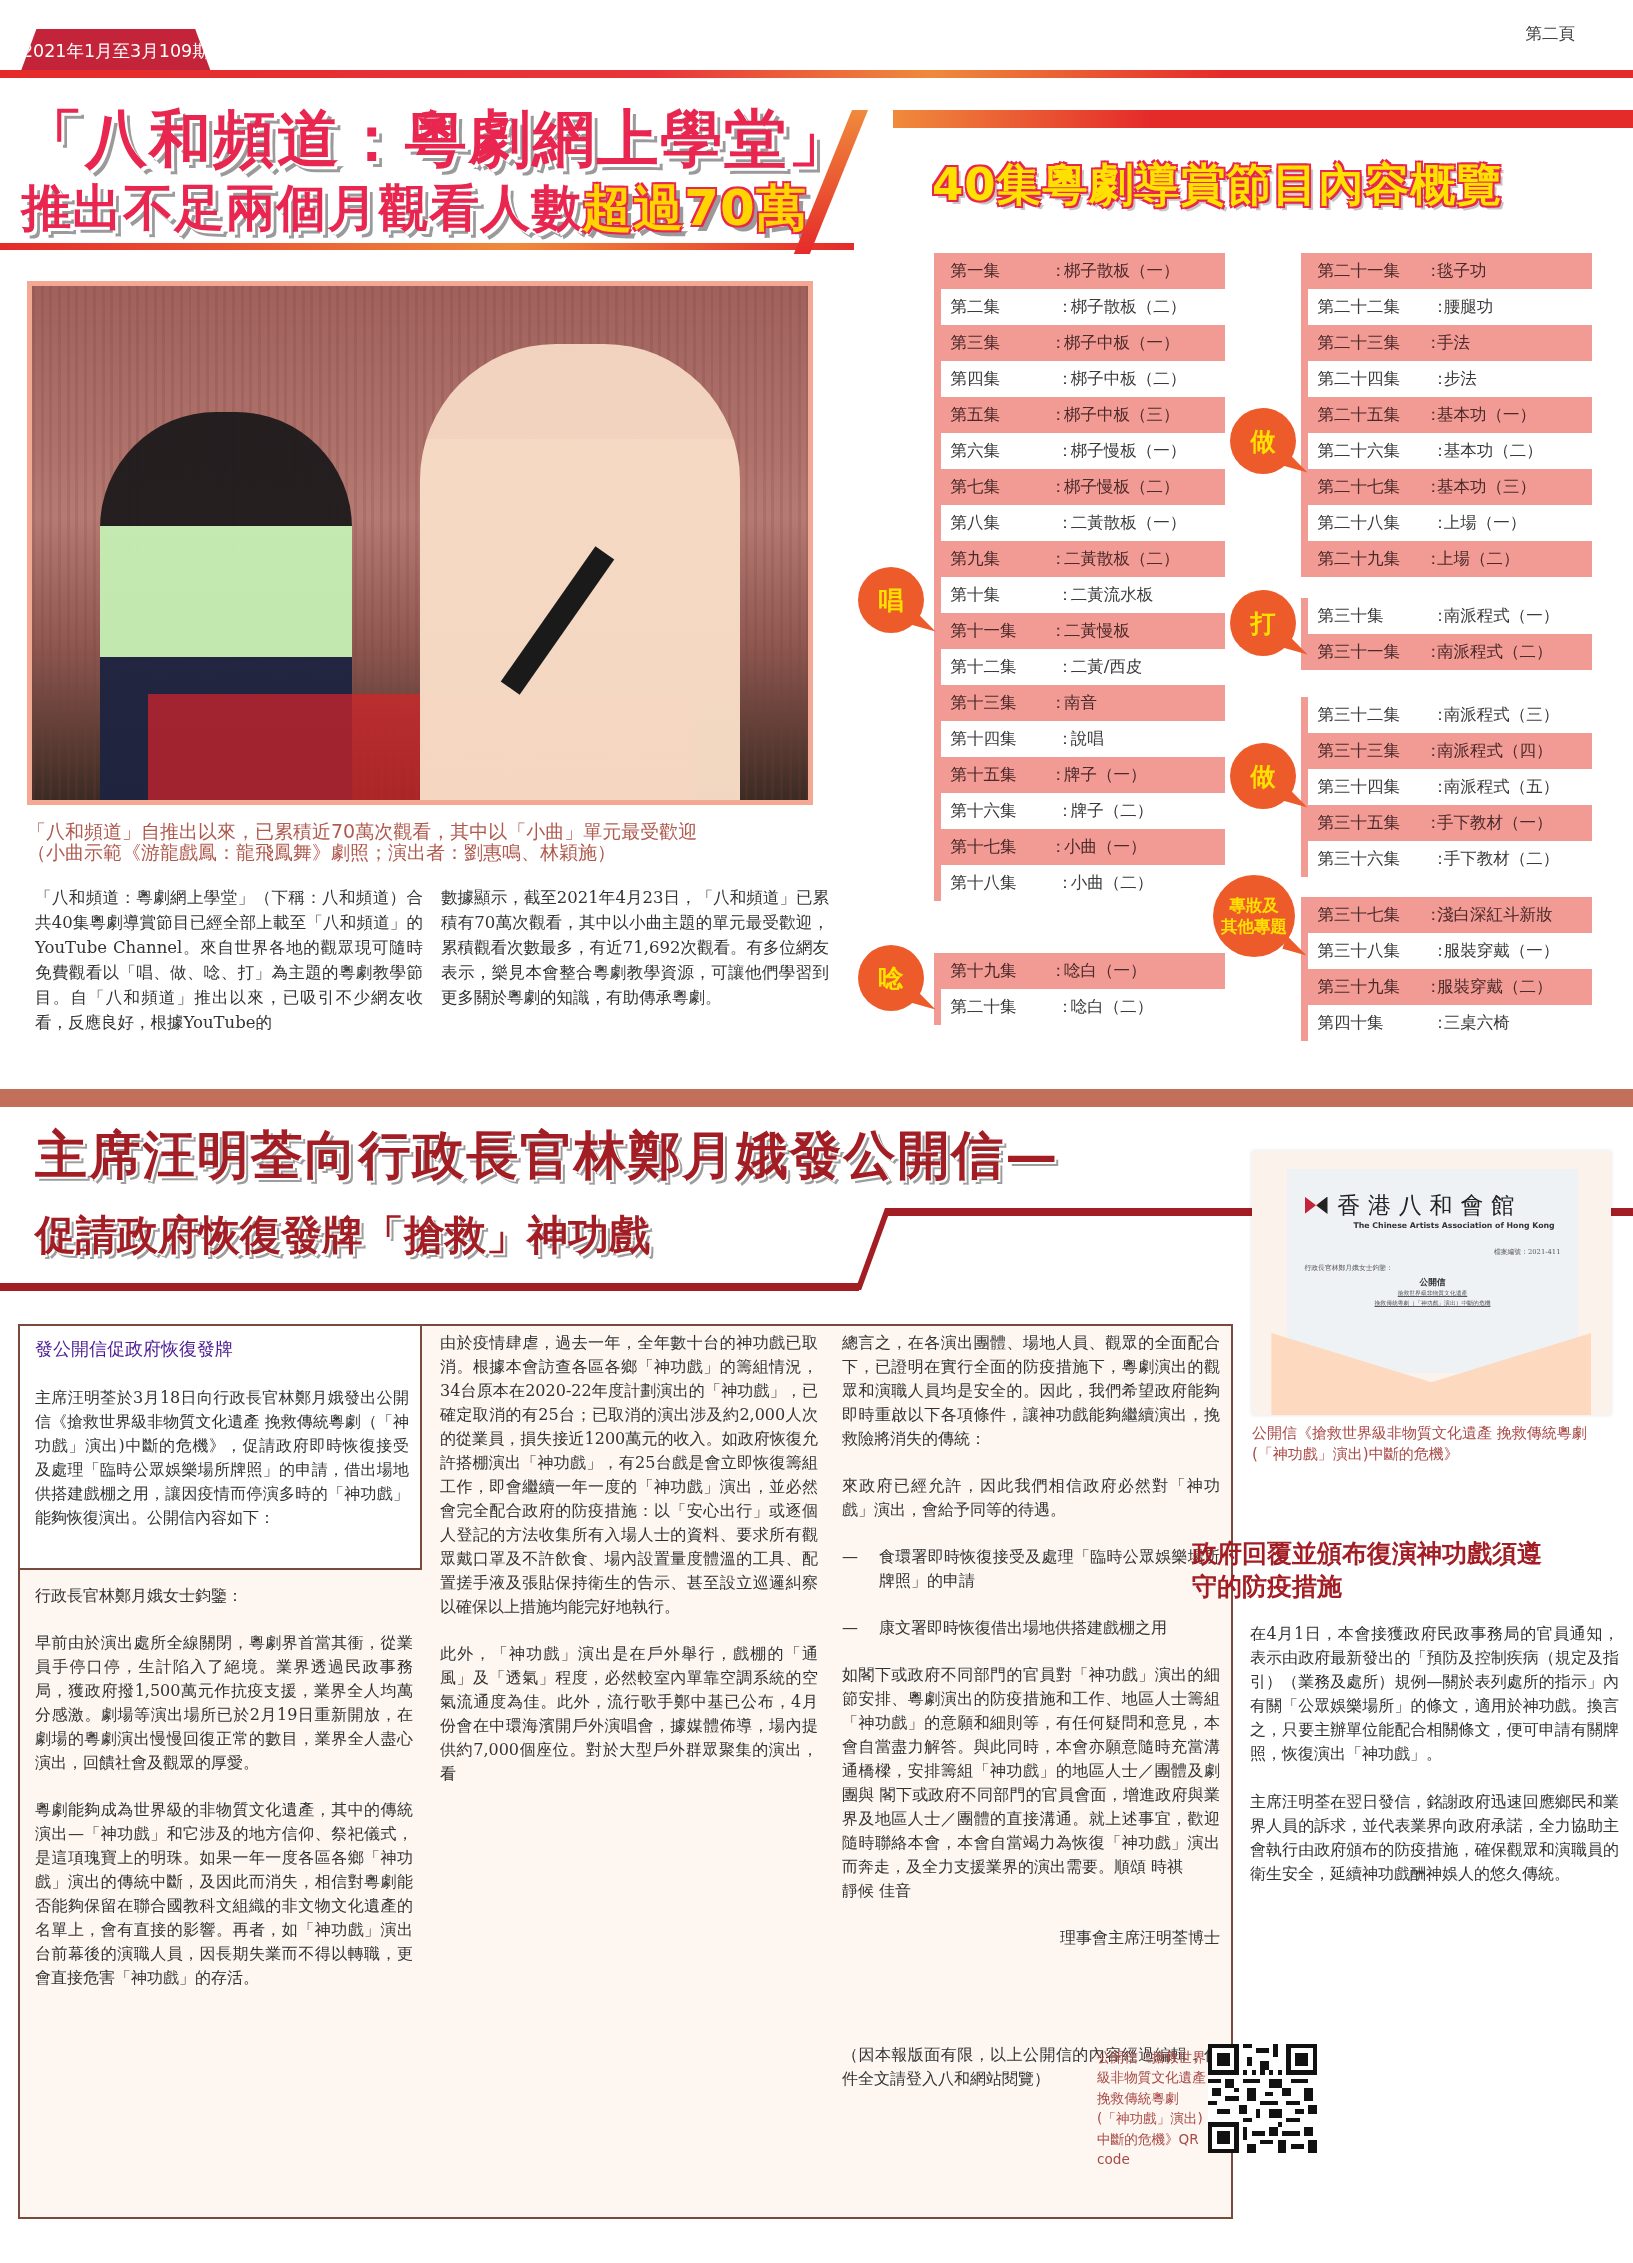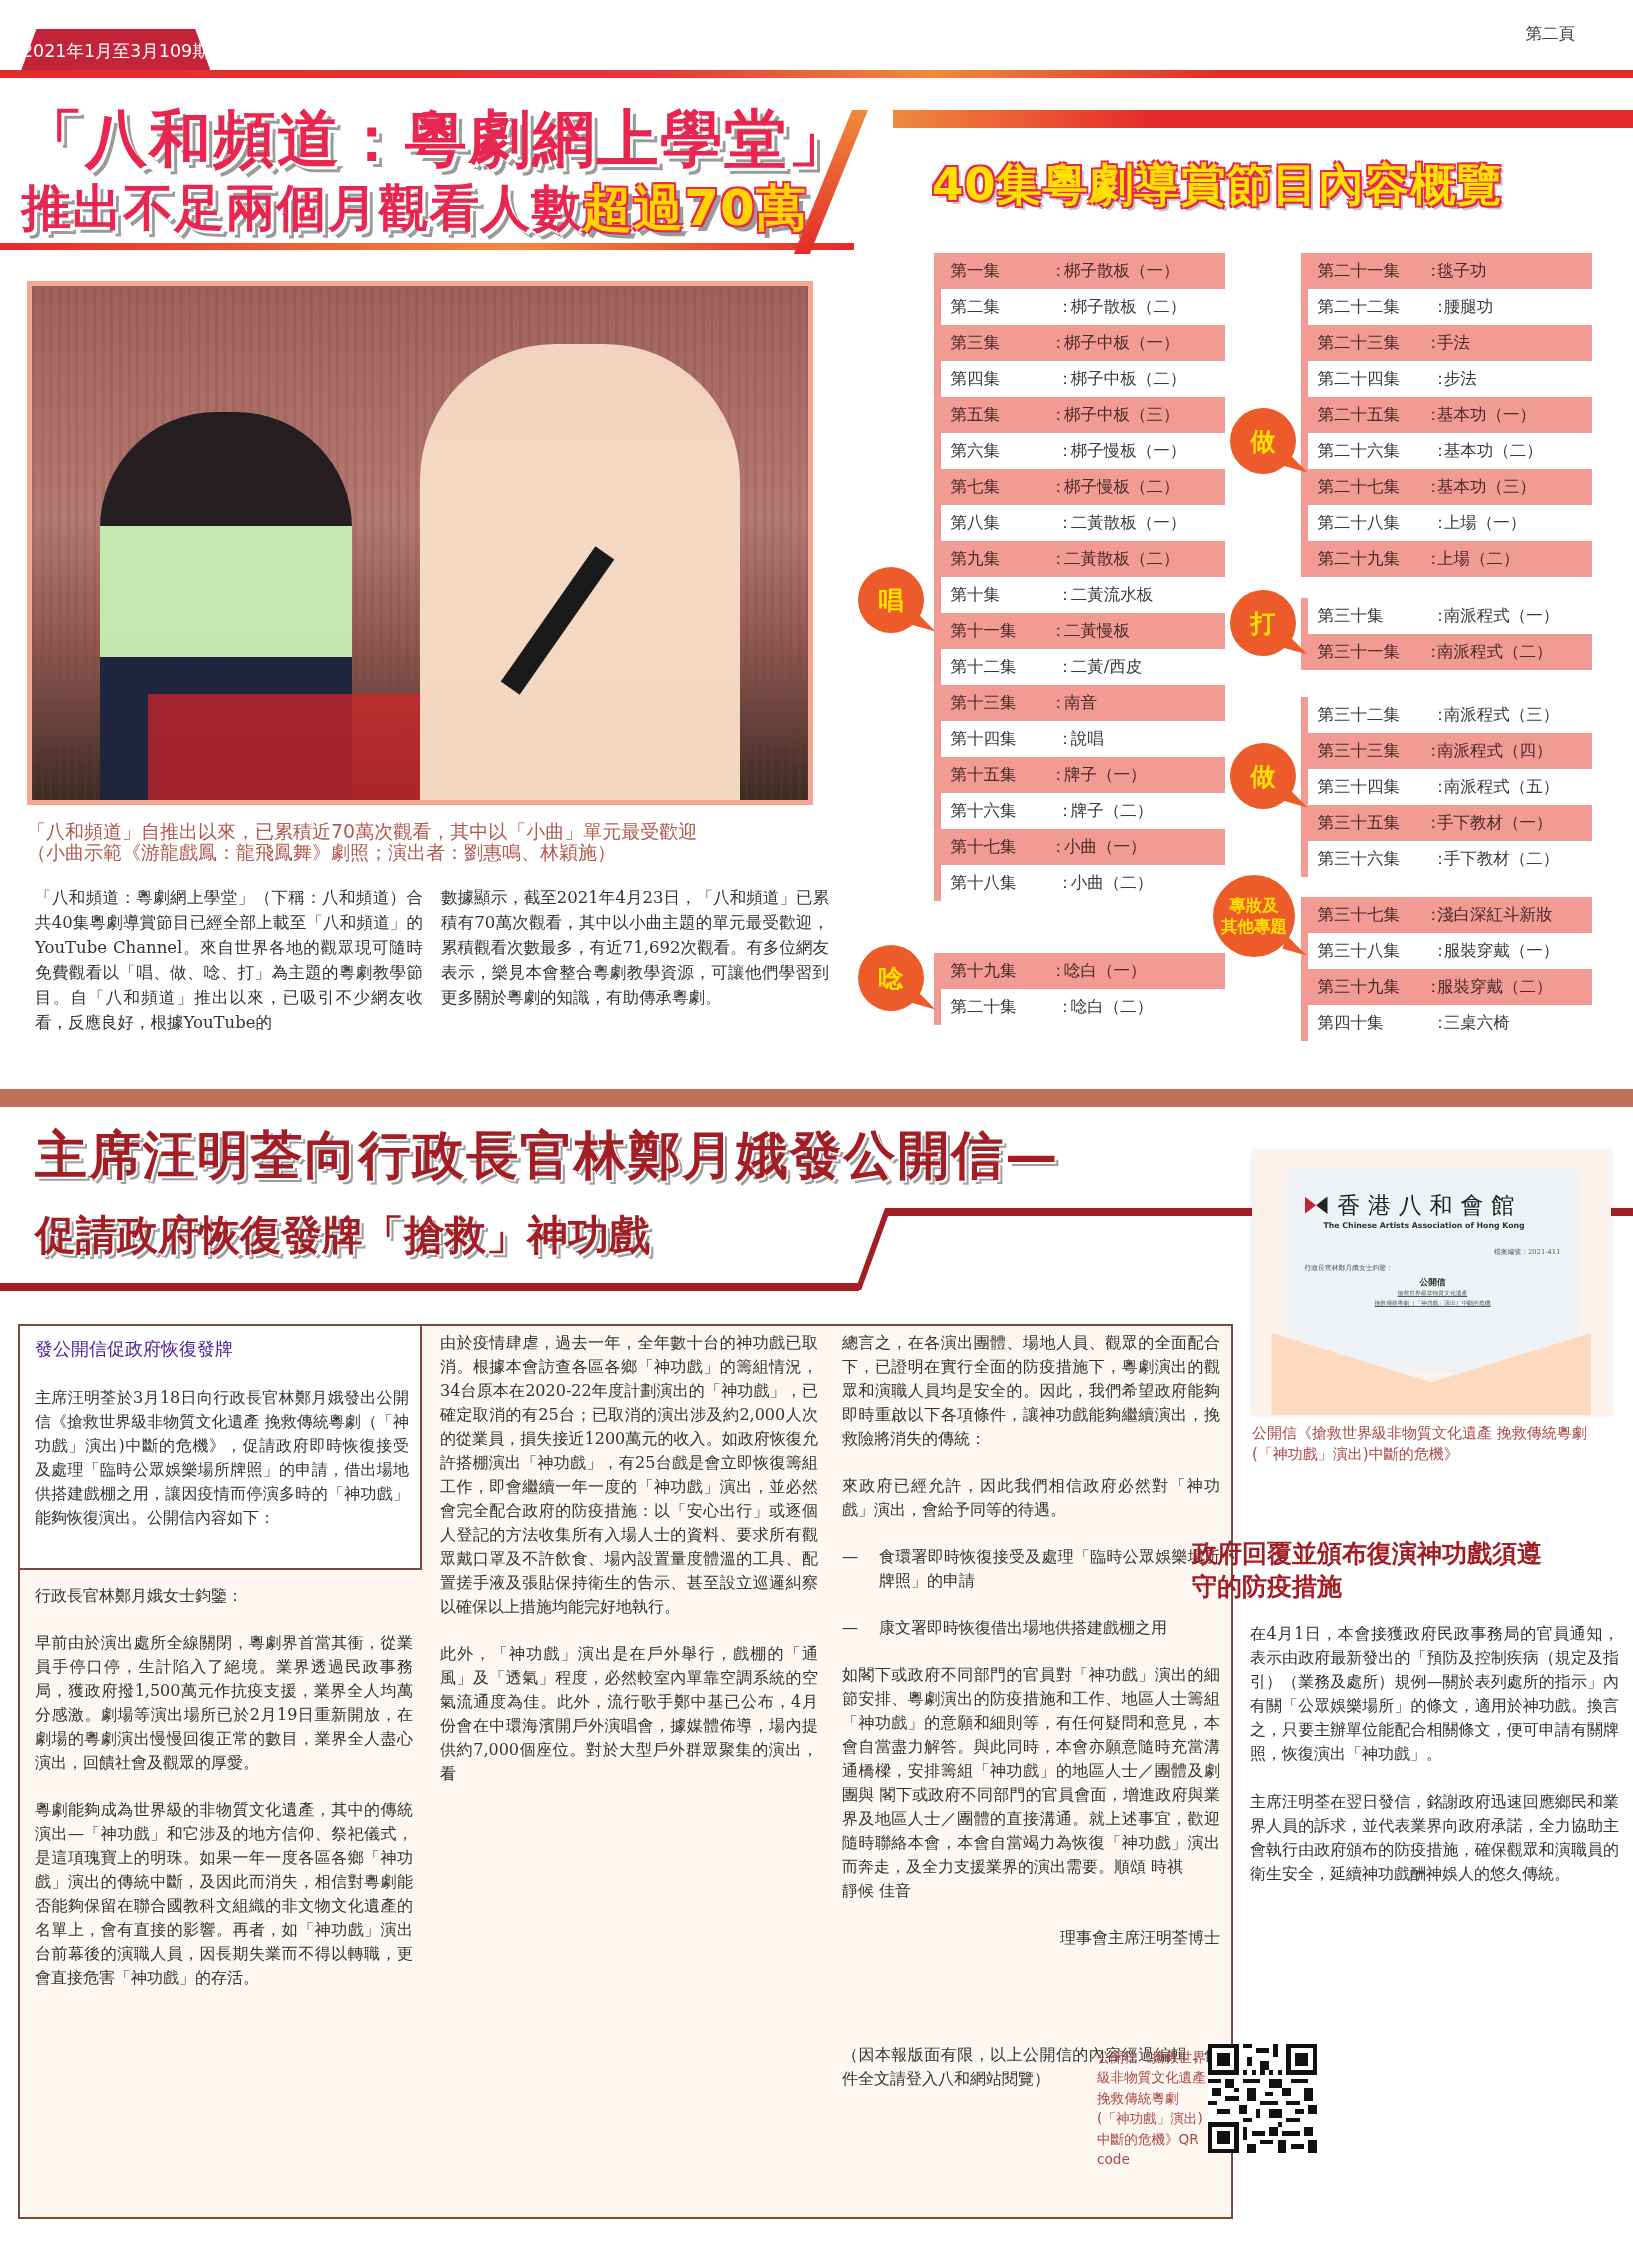--- a/index.html
+++ b/index.html
@@ -199,7 +199,7 @@
   .letter-thumb .org-row { display: flex; align-items: center; gap: 9.7px; }
   .letter-thumb .org-logo { width: 23px; height: 17.5px; background: linear-gradient(135deg, #c3243a 0 50%, #222 50% 100%); clip-path: polygon(0 0, 50% 50%, 100% 0, 100% 100%, 50% 50%, 0 100%); }
   .letter-thumb .org-zh { font-family: "DejaVu Serif", serif; font-size: 23px; color: #222; letter-spacing: 7.8px; }
-  .letter-thumb .org-en { font-family: "DejaVu Sans", sans-serif; font-size: 7.8px; font-weight: bold; color: #333; margin-left: 19px; }
+  .letter-thumb .org-en { font-family: "DejaVu Sans", sans-serif; font-size: 7.8px; font-weight: bold; color: #333; margin-left: 49px; }
   .letter-thumb .ref { font-size: 6.8px; text-align: right; margin-top: 17.5px; color: #555; }
   .letter-thumb .salute { font-size: 6.8px; color: #555; margin-top: 5.8px; }
   .letter-thumb .lt-title { font-size: 8.7px; font-weight: bold; text-align: center; color: #333; margin-top: 3.9px; }

